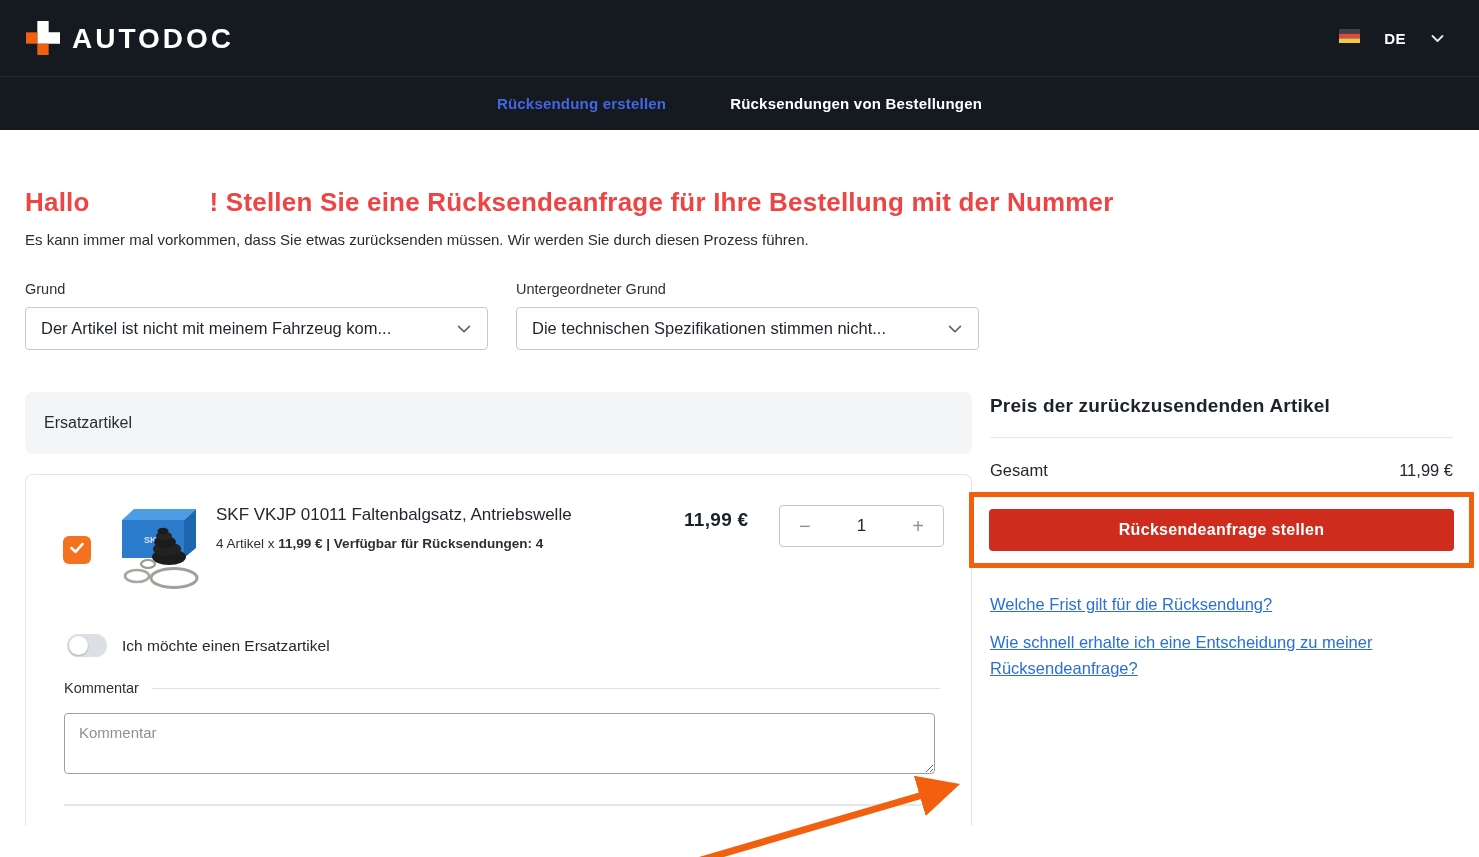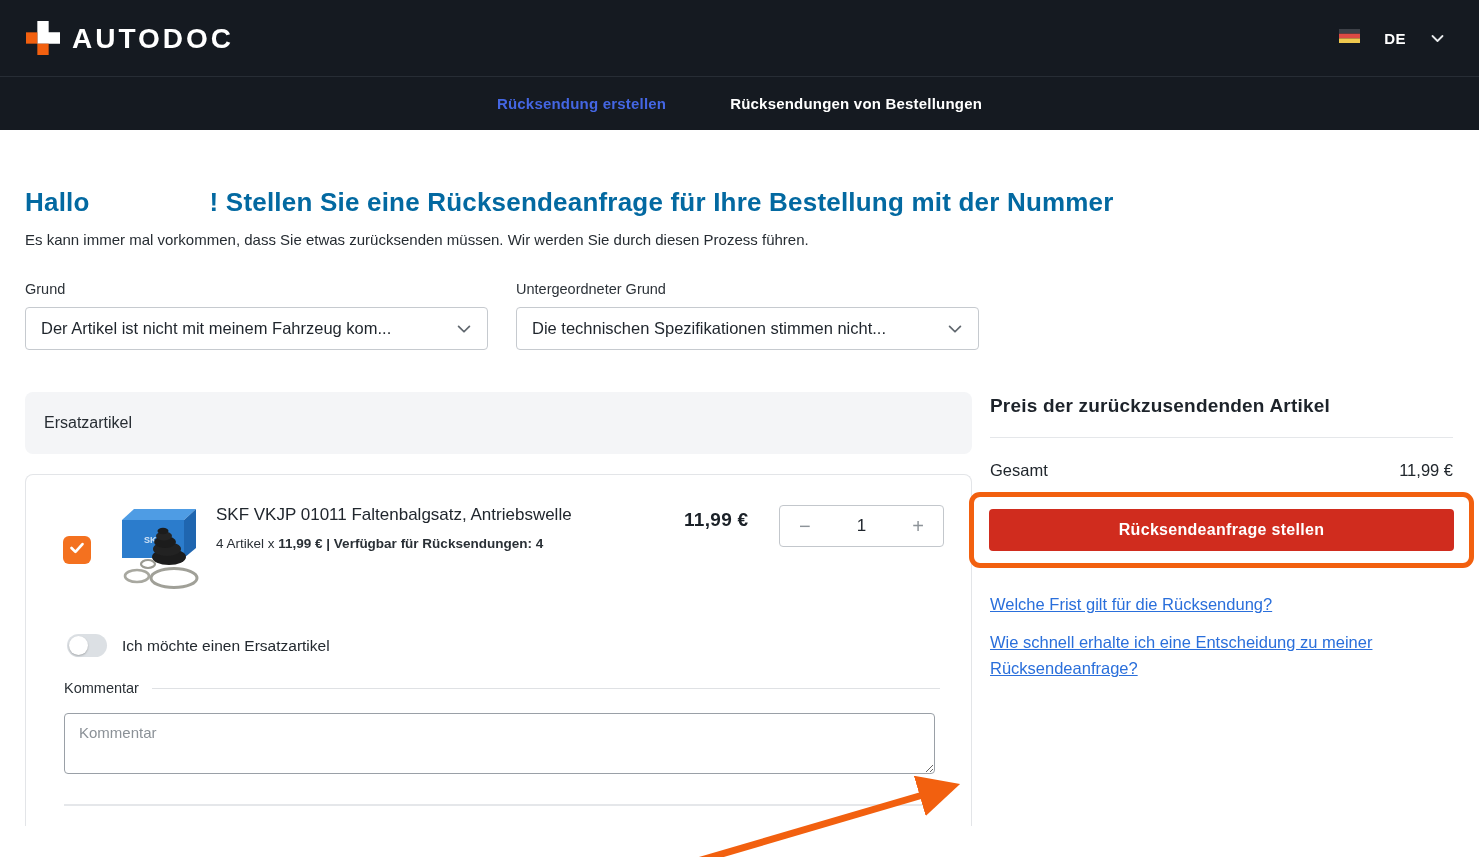--- a/index.html
+++ b/index.html
@@ -22,7 +22,7 @@
 
   
   .main { position:relative; padding:0 26px 0 25px; }
-  h1 { margin-top:57px; font-size:26px; font-weight:700; color:#0369a1; display:flex; letter-spacing:.2px; }
+  h1 { margin-top:57px; font-size:26px; font-weight:700; color:#ef4444; display:flex; letter-spacing:.2px; }
   .name-gap { display:inline-block; width:120px; }
   .subtitle { margin-top:13px; font-size:15px; color:#262c32; }
 

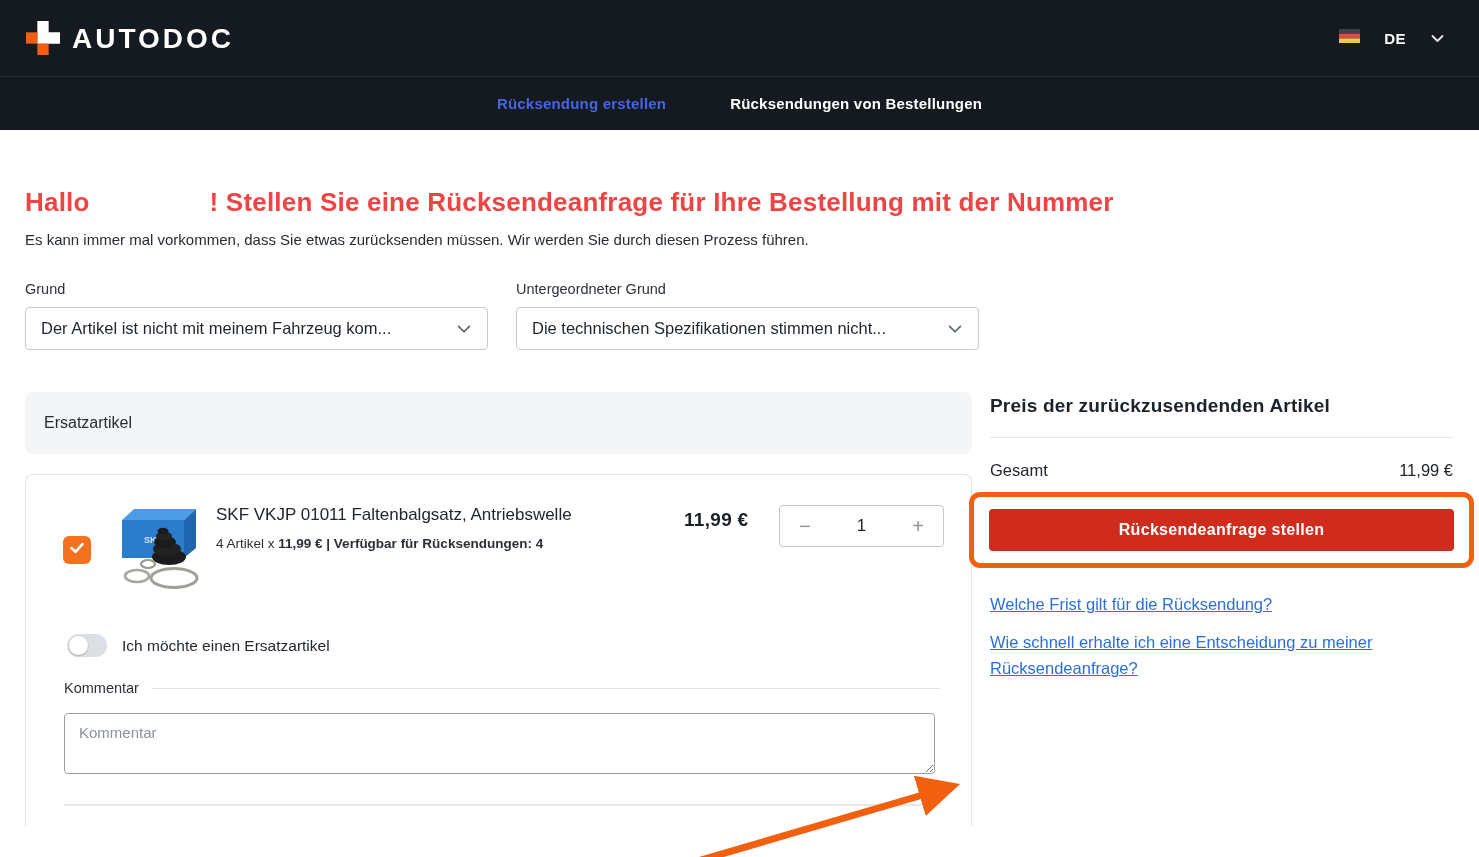--- a/index.html
+++ b/index.html
@@ -81,7 +81,7 @@
   .sum-divider { margin-top:20px; height:1px; background:#e5e7ea; }
   .total-row { margin-top:23px; display:flex; justify-content:space-between;
     font-size:16.5px; color:#21272d; }
-  .annotation { margin:12px -21px 0 -21px; border:5px solid #f2600f; border-radius:11px;
+  .annotation { margin:12px -21px 0 -21px; border:5px solid #f2600f; border-radius:1px;
     padding:12px 15px; }
   .submit-btn { display:block; width:100%; height:42px; background:#d02c1e; color:#fff;
     border:none; border-radius:4px; font-size:16px; font-weight:700; letter-spacing:.3px;

